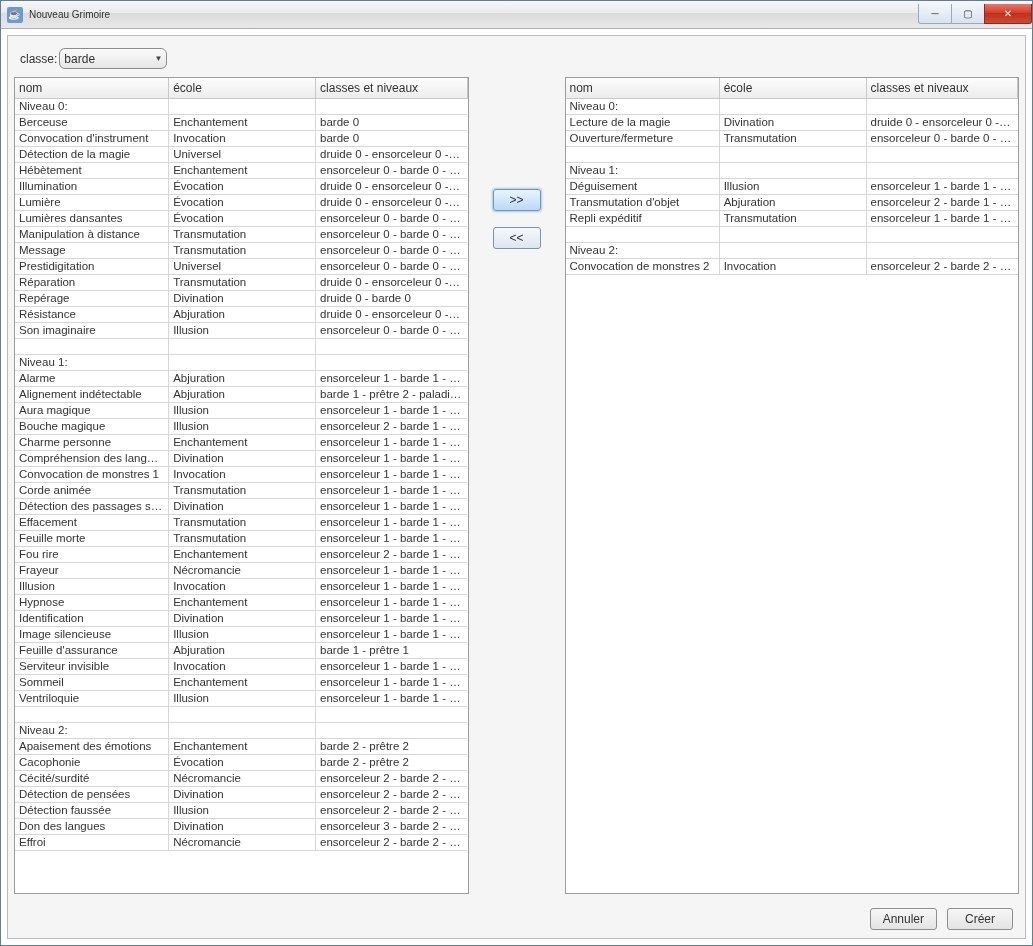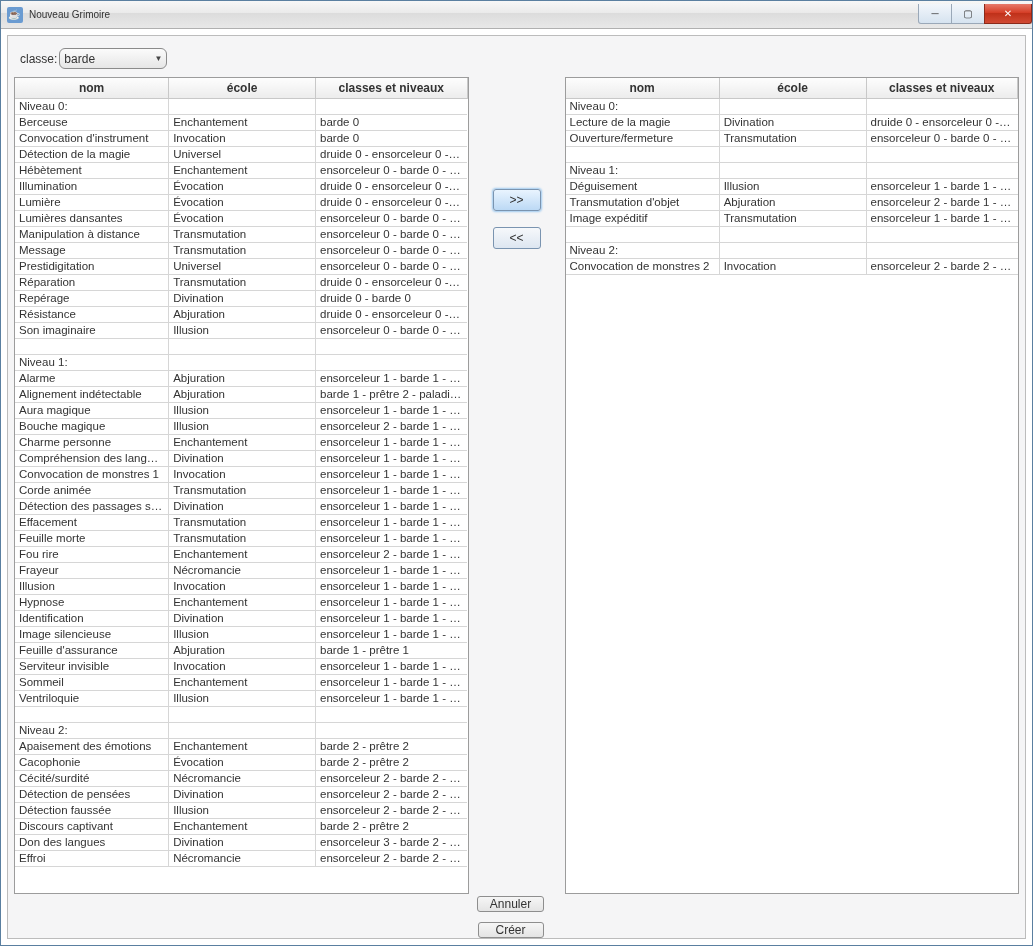--- a/index.html
+++ b/index.html
@@ -115,8 +115,8 @@
   background: linear-gradient(to bottom,#fdfdfd,#ececec);
   border: 1px solid #c8c8c8;
   border-top:none;
-  font-weight: bold;
-  text-align: center;
+  font-weight: normal;
+  text-align: left;
   padding: 2px 4px;
   font-size:12px;
   height: 20px;

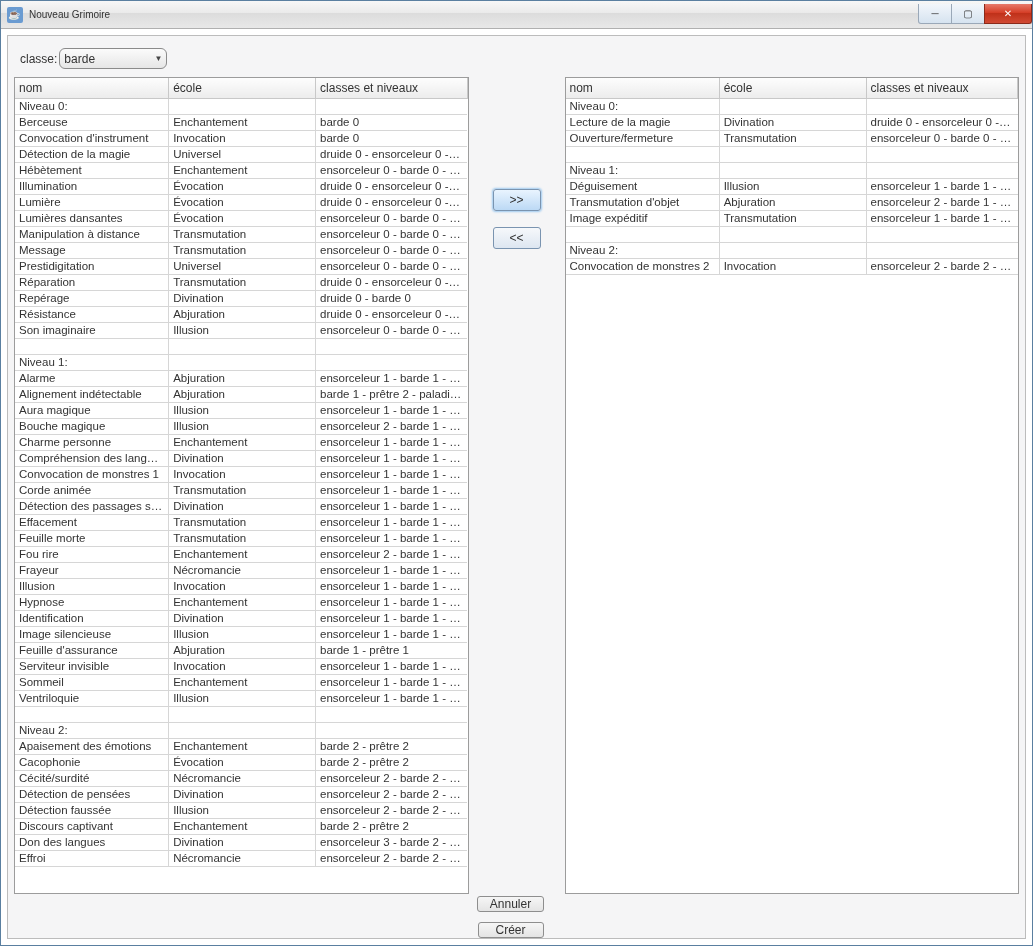--- a/index.html
+++ b/index.html
@@ -499,7 +499,7 @@
                   <td>ensorceleur 2 - barde 1 - ma...</td>
                 </tr>
                 <tr>
-                  <td>Image expéditif</td>
+                  <td>Repli expéditif</td>
                   <td>Transmutation</td>
                   <td>ensorceleur 1 - barde 1 - ma...</td>
                 </tr>

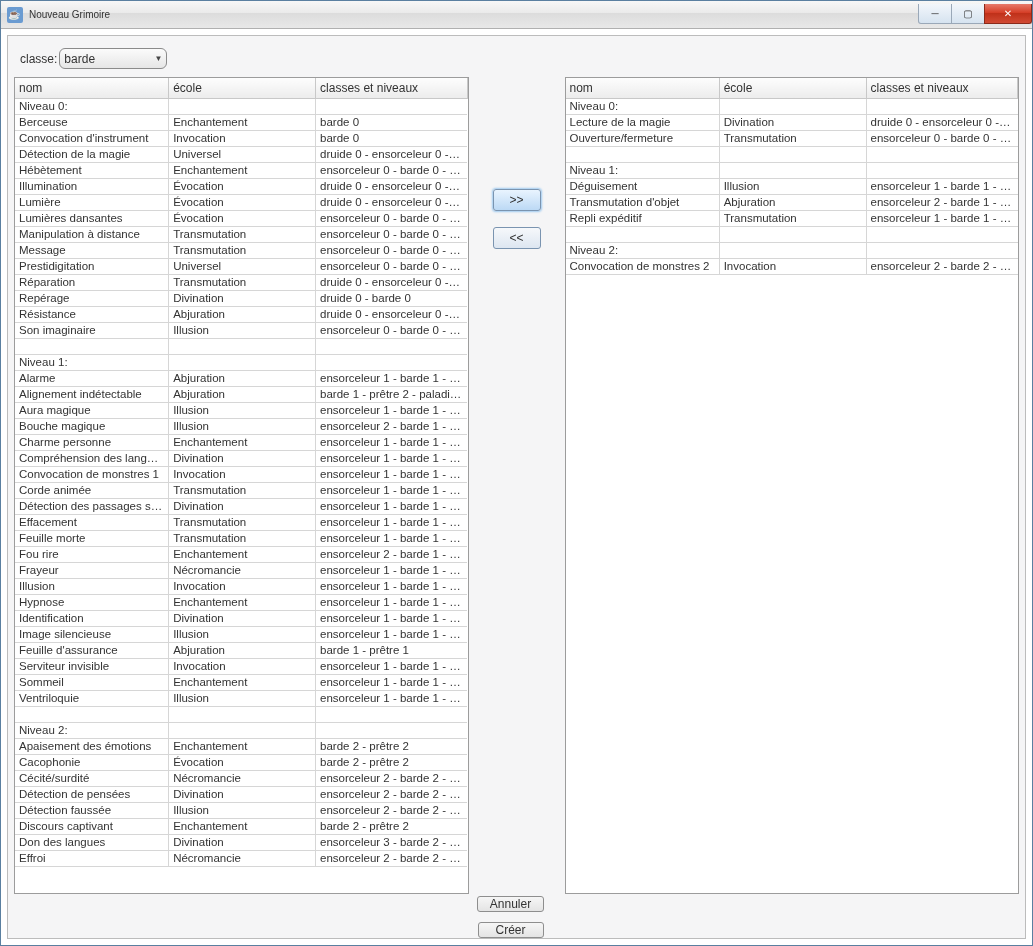--- a/index.html
+++ b/index.html
@@ -425,11 +425,6 @@
                   <td>ensorceleur 2 - barde 2 - ma...</td>
                 </tr>
                 <tr>
-                  <td>Discours captivant</td>
-                  <td>Enchantement</td>
-                  <td>barde 2 - prêtre 2</td>
-                </tr>
-                <tr>
                   <td>Don des langues</td>
                   <td>Divination</td>
                   <td>ensorceleur 3 - barde 2 - ma...</td>

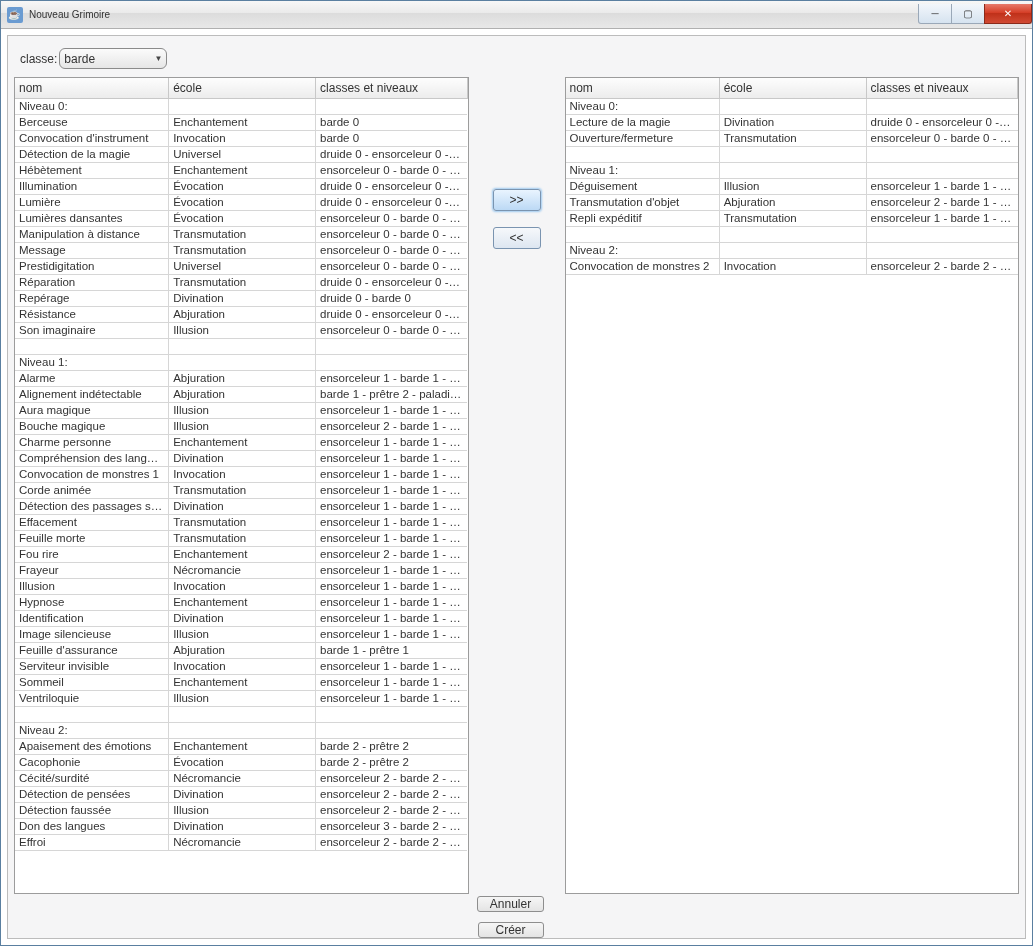--- a/index.html
+++ b/index.html
@@ -141,7 +141,6 @@
   gap: 10px;
   padding-right: 12px;
   background:#f5f5f6;
-  flex-direction:column;
 }
 .std-btn {
   min-width: 66px; height: 22px;

